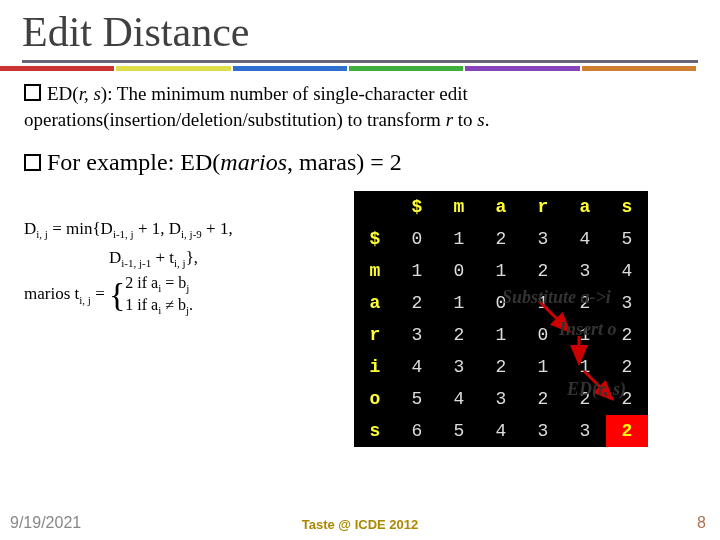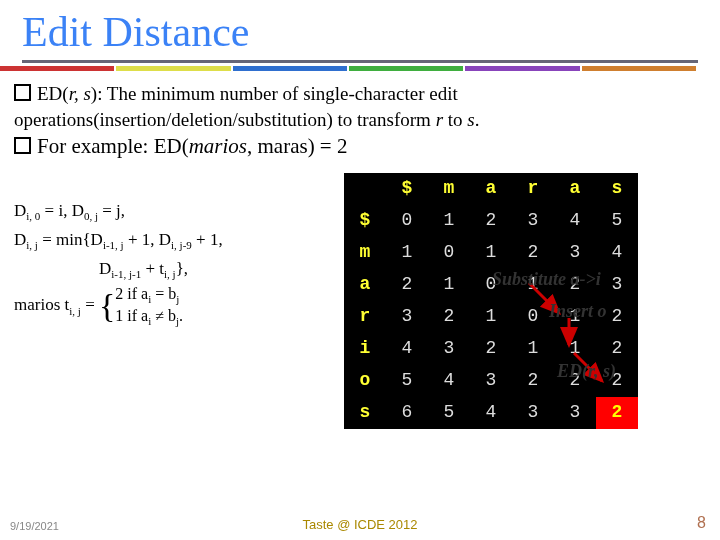--- a/index.html
+++ b/index.html
@@ -4,7 +4,7 @@
 <style>
 body{margin:0;padding:0;font-family:Georgia,serif;background:#fff;width:720px;height:540px;overflow:hidden;position:relative}
 .slide{width:720px;height:540px;position:relative;box-sizing:border-box}
-.title{font-size:42px;color:#3b82f6;padding:8px 16px 0 22px;font-weight:normal}
+.title{font-size:42px;color:#404040;padding:8px 16px 0 22px;font-weight:normal}
 .title-underline{height:3px;background:#667;margin:4px 22px 0 22px}
 .accent-row{display:flex;height:5px;margin:3px 22px 0 0}
 .accent-row div{flex:1;margin-right:2px}

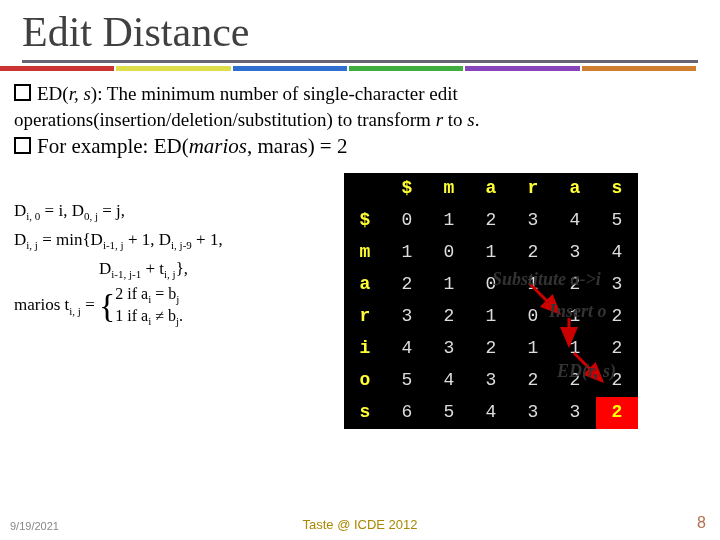--- a/index.html
+++ b/index.html
@@ -8,7 +8,7 @@
 .title-underline{height:3px;background:#667;margin:4px 22px 0 22px}
 .accent-row{display:flex;height:5px;margin:3px 22px 0 0}
 .accent-row div{flex:1;margin-right:2px}
-.content{padding:10px 22px 0 14px;font-size:19px;color:#000;line-height:1.35}
+.content{padding:10px 22px 0 24px;font-size:19px;color:#000;line-height:1.35}
 .bullet{display:inline-block;width:13px;height:13px;border:2px solid #000;margin-right:6px;position:relative;top:1px}
 .em{font-style:italic}
 .ex{font-size:21px;}

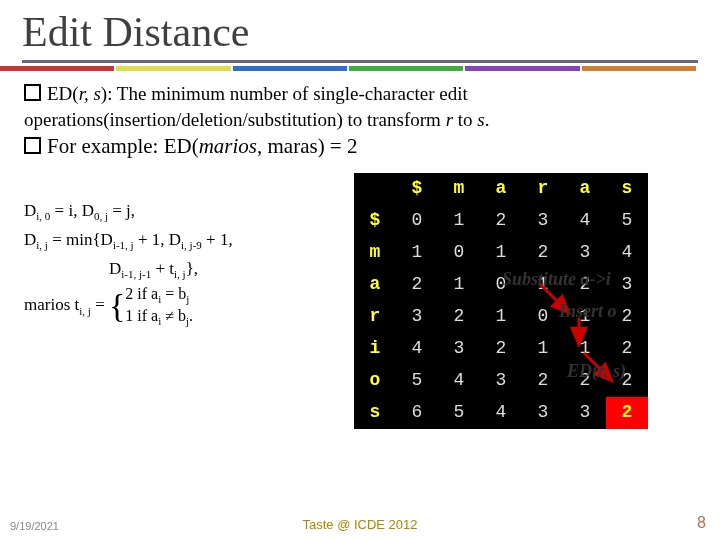--- a/index.html
+++ b/index.html
@@ -11,7 +11,7 @@
 .content{padding:10px 22px 0 24px;font-size:19px;color:#000;line-height:1.35}
 .bullet{display:inline-block;width:13px;height:13px;border:2px solid #000;margin-right:6px;position:relative;top:1px}
 .em{font-style:italic}
-.ex{font-size:21px;}
+.ex{font-size:24px;margin-top:14px}
 .main-row{display:flex;margin-top:12px}
 .formulas{flex:0 0 330px;font-size:17px;line-height:1.6;padding-top:24px}
 .sub{font-size:11px;vertical-align:sub}

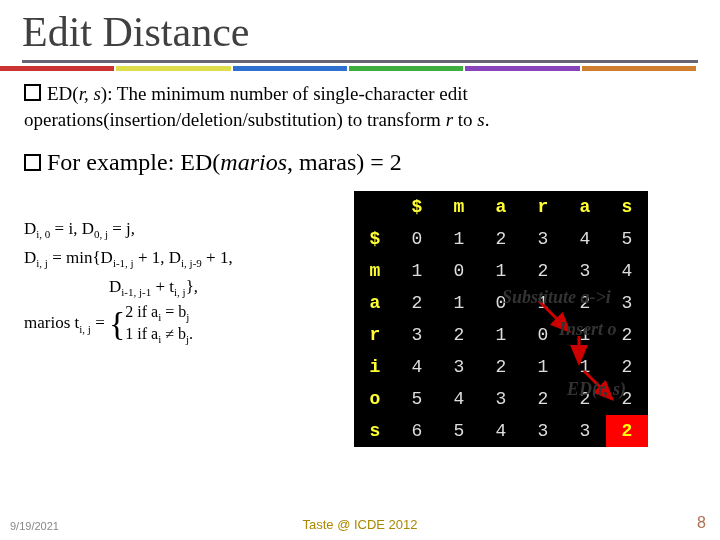--- a/index.html
+++ b/index.html
@@ -53,7 +53,6 @@
 
     <div class="main-row">
       <div class="formulas">
-        <div><span>D</span><span class="sub">i, 0</span><span> = i,     D</span><span class="sub">0, j</span><span> = j,</span></div>
         <div><span>D</span><span class="sub">i, j</span><span> = min{D</span><span class="sub">i-1, j</span><span> + 1, D</span><span class="sub">i, j-9</span><span> + 1,</span></div>
         <div style="white-space:pre"><span>                    D</span><span class="sub">i-1, j-1</span><span> + t</span><span class="sub">i, j</span><span>},</span></div>
         <div>

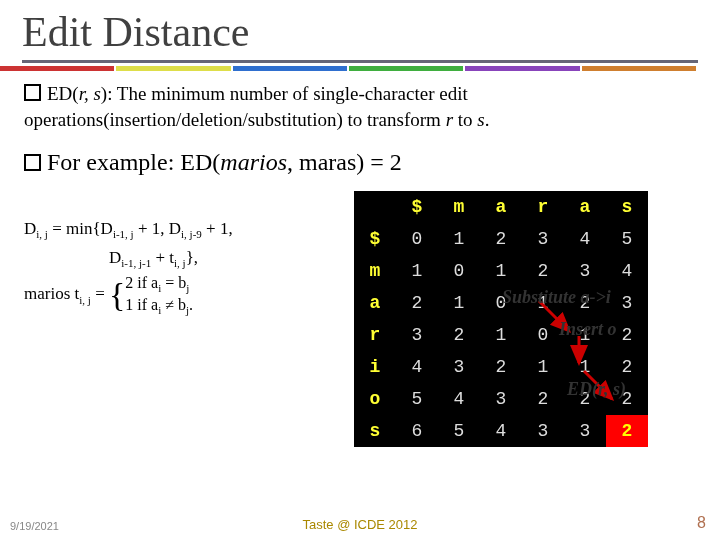--- a/index.html
+++ b/index.html
@@ -22,7 +22,7 @@
 .final{background:#f00;color:#ff0;font-weight:bold}
 .anno{position:absolute;color:#333;font-style:italic;font-weight:bold;font-size:18px}
 .arrow-canvas{position:absolute;top:0;left:0;pointer-events:none}
-.footer-left{position:absolute;bottom:8px;left:10px;font-size:11px;color:#888;font-family:Verdana,sans-serif}
+.footer-left{position:absolute;bottom:8px;left:10px;font-size:16px;color:#888;font-family:Verdana,sans-serif}
 .footer-center{position:absolute;bottom:8px;left:0;right:0;text-align:center;font-size:13px;color:#a80;font-weight:normal;font-family:Arial,sans-serif}
 .footer-right{position:absolute;bottom:8px;right:14px;font-size:16px;color:#b07050;font-family:Verdana,sans-serif}
 .brace{font-size:34px;vertical-align:middle;line-height:0}

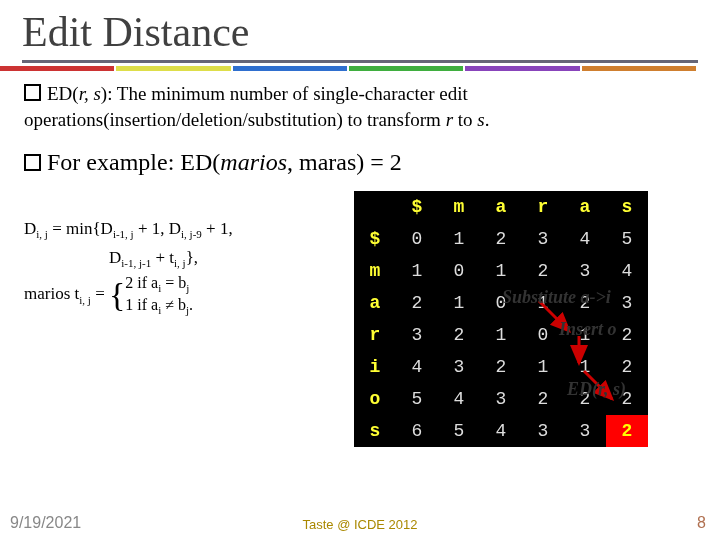--- a/index.html
+++ b/index.html
@@ -23,7 +23,7 @@
 .anno{position:absolute;color:#333;font-style:italic;font-weight:bold;font-size:18px}
 .arrow-canvas{position:absolute;top:0;left:0;pointer-events:none}
 .footer-left{position:absolute;bottom:8px;left:10px;font-size:16px;color:#888;font-family:Verdana,sans-serif}
-.footer-center{position:absolute;bottom:8px;left:0;right:0;text-align:center;font-size:13px;color:#a80;font-weight:normal;font-family:Arial,sans-serif}
+.footer-center{position:absolute;bottom:8px;left:0;right:0;text-align:center;font-size:13px;color:#a80;font-weight:bold;font-family:Arial,sans-serif}
 .footer-right{position:absolute;bottom:8px;right:14px;font-size:16px;color:#b07050;font-family:Verdana,sans-serif}
 .brace{font-size:34px;vertical-align:middle;line-height:0}
 .piece{display:inline-block;vertical-align:middle;font-size:16px;line-height:1.2}

